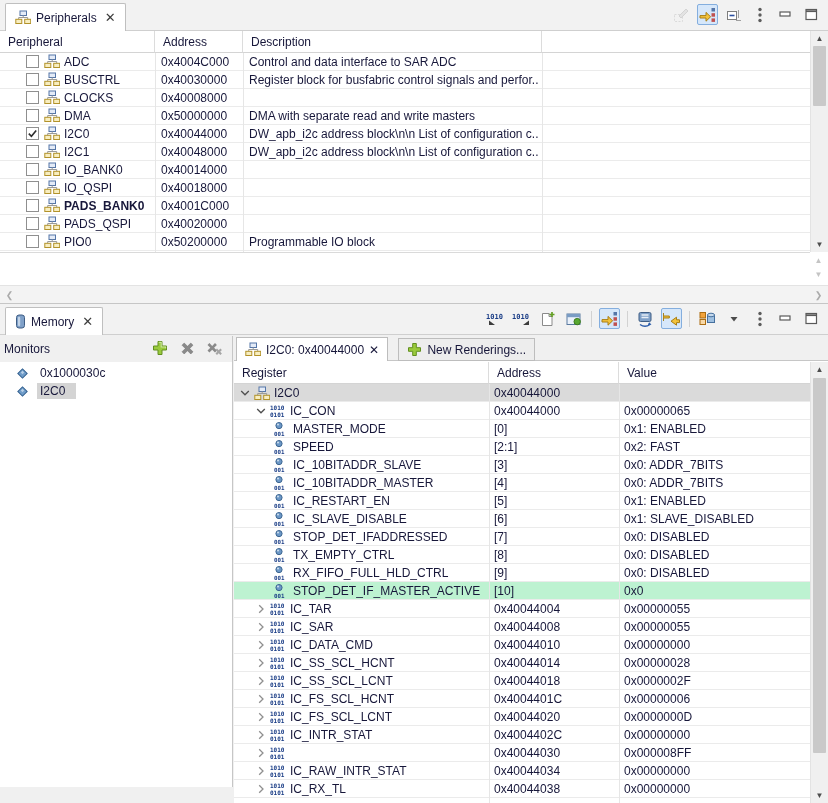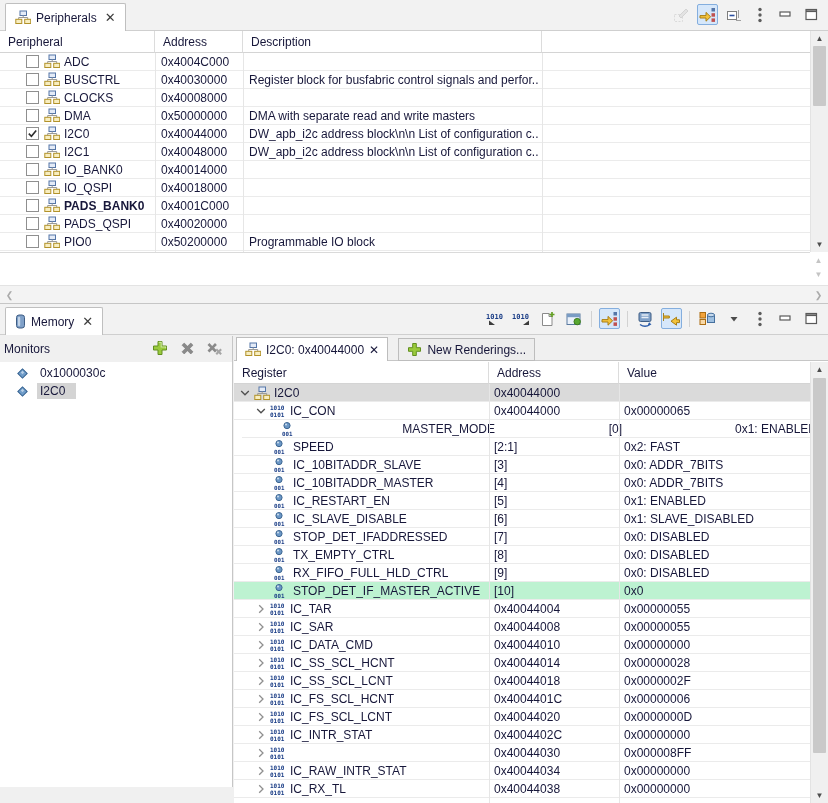--- a/index.html
+++ b/index.html
@@ -141,6 +141,7 @@
           </span>
           <span class="cell" style="left: 64px; width: 90px;">ADC</span>
           <span class="cell" style="left: 161px; width: 80px;">0x4004C000</span>
+          <span class="cell" style="left: 249px; width: 290px;">Control and data interface to SAR ADC</span>
         </div>
         <div class="row" style="top: 40px; width: 810px;">
           <span class="ic" style="position: absolute; left: 26px; top: 2px;">

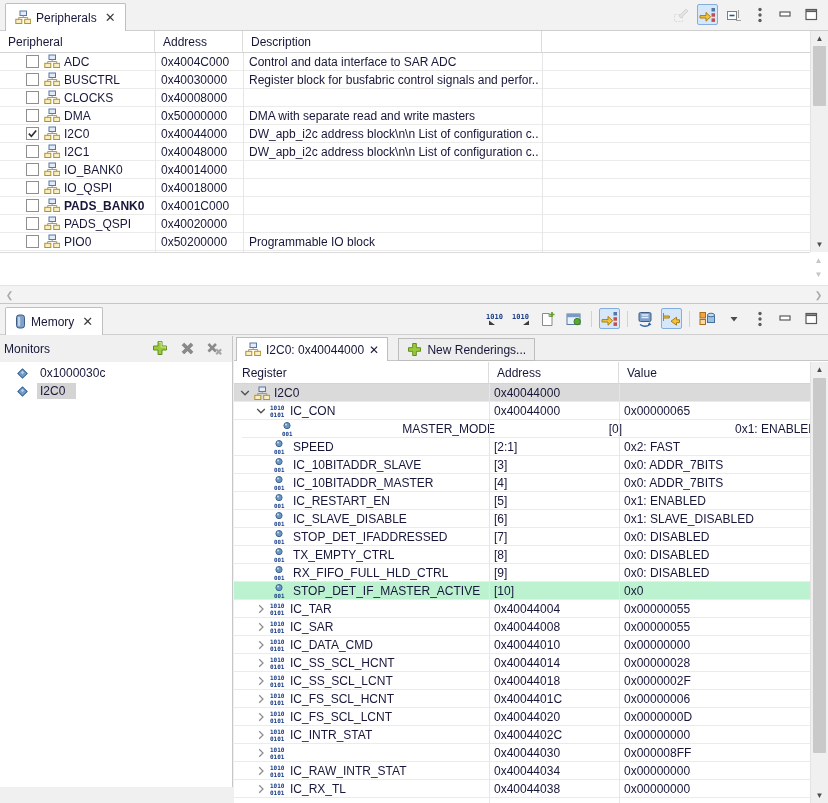--- a/index.html
+++ b/index.html
@@ -555,7 +555,7 @@
             <span class="cell" style="left: 260px; width: 120px;">0x40044000</span>
             <span class="cell" style="left: 390px; width: 185px;">0x00000065</span>
           </div>
-          <div class="row" style="top: 58px; left: 8px; width: 577px; text-align: right;">
+          <div class="row" style="top: 58px; left: 0px; width: 577px;">
             <span class="ic" style="position: absolute; left: 39px; top: 2px;">
               <svg width="12" height="14">
                 <circle cx="6" cy="3.6" r="3.1" fill="#6b97c6" stroke="#3c6591"></circle>

